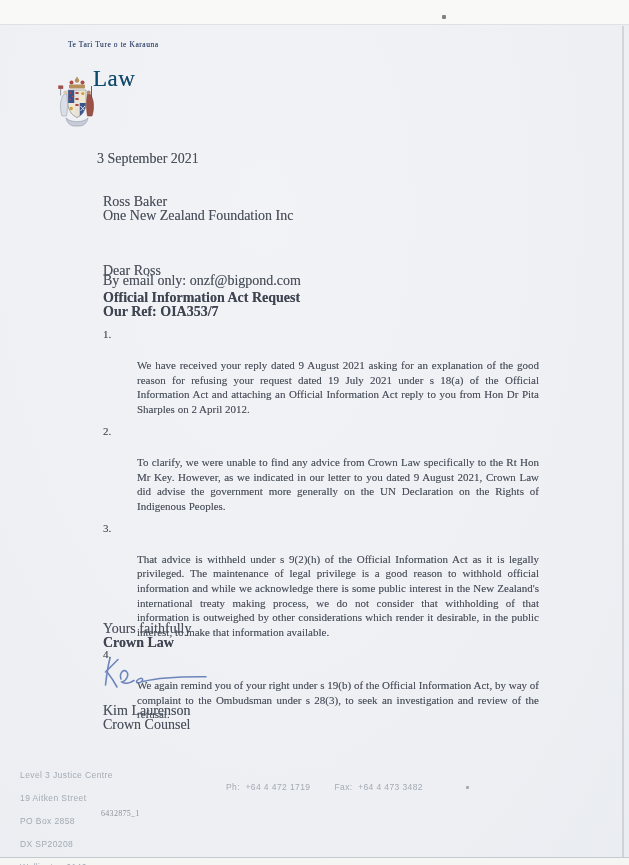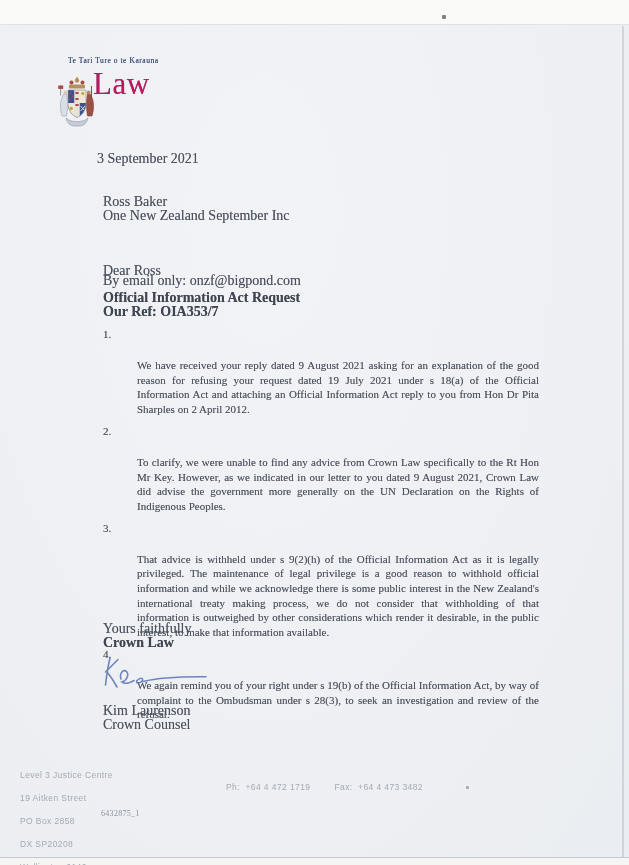--- a/index.html
+++ b/index.html
@@ -31,7 +31,6 @@
     position:absolute; left:68px; top:40px;
     font-size:7.5px; letter-spacing:.55px; color:#32446c;
     text-shadow:0 0 .4px rgba(50,68,108,.6);
-    margin-top:16px;
   }
   .wm-crown {
     position:absolute; left:30px; top:43px;

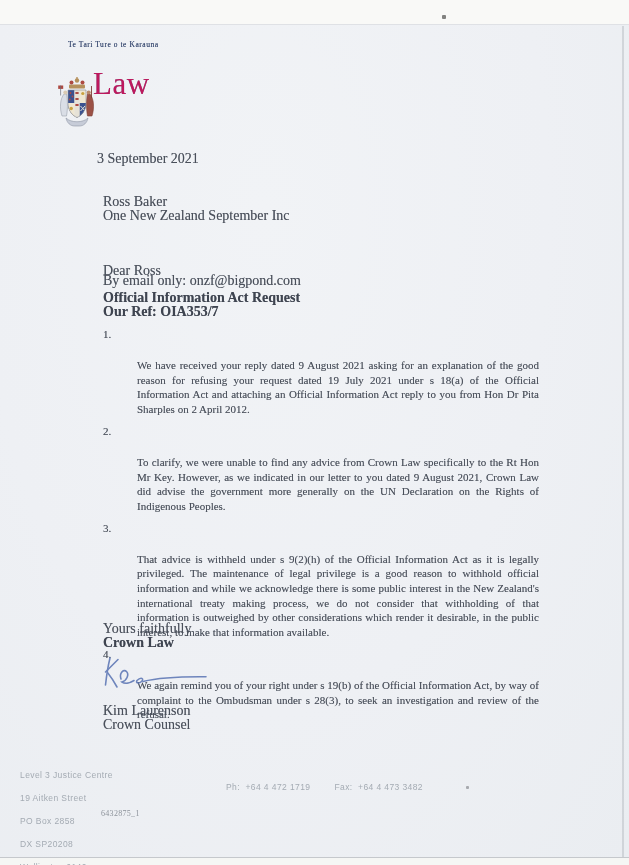--- a/index.html
+++ b/index.html
@@ -39,7 +39,7 @@
   }
   .wm-law {
     position:absolute; left:93px; top:66px; z-index:3;
-    font-size:31px; letter-spacing:.5px; color:#be185d;
+    font-size:23px; letter-spacing:.5px; color:#0c4a6e;
     text-shadow:0 0 .6px rgba(36,53,92,.55);
     text-align:center;
   }

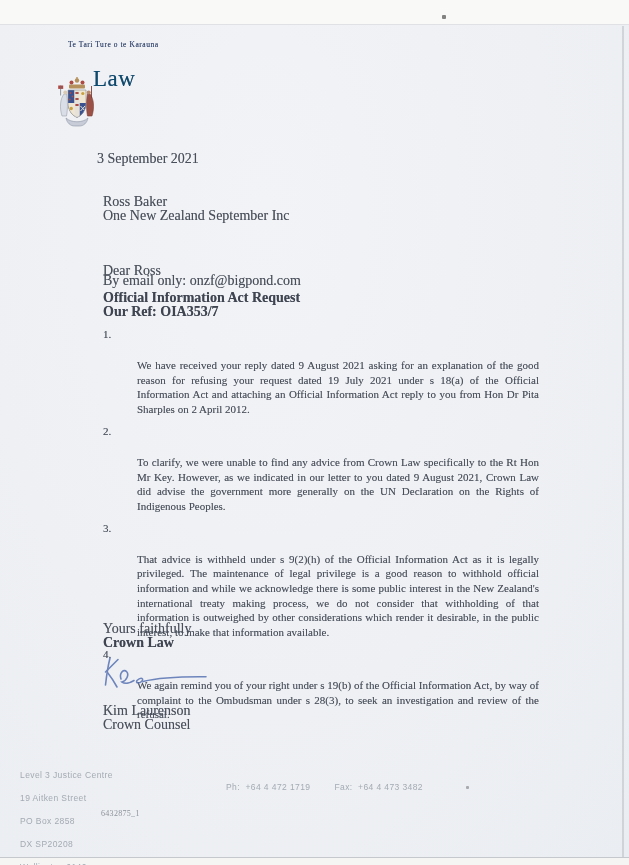--- a/index.html
+++ b/index.html
@@ -144,7 +144,7 @@
 
   <div class="line" style="left:97px; top:151px;">3 September 2021</div>
   <div class="line" style="top:194px;">Ross Baker</div>
-  <div class="line" style="top:208px;">One New Zealand September Inc</div>
+  <div class="line" style="top:208px;">One New Zealand Foundation Inc</div>
   <div class="line" style="top:236px;margin-top:37px;">By email only: onzf@bigpond.com</div>
   <div class="line" style="top:263px;">Dear Ross</div>
   <div class="line bold" style="top:290px;">Official Information Act Request</div>

